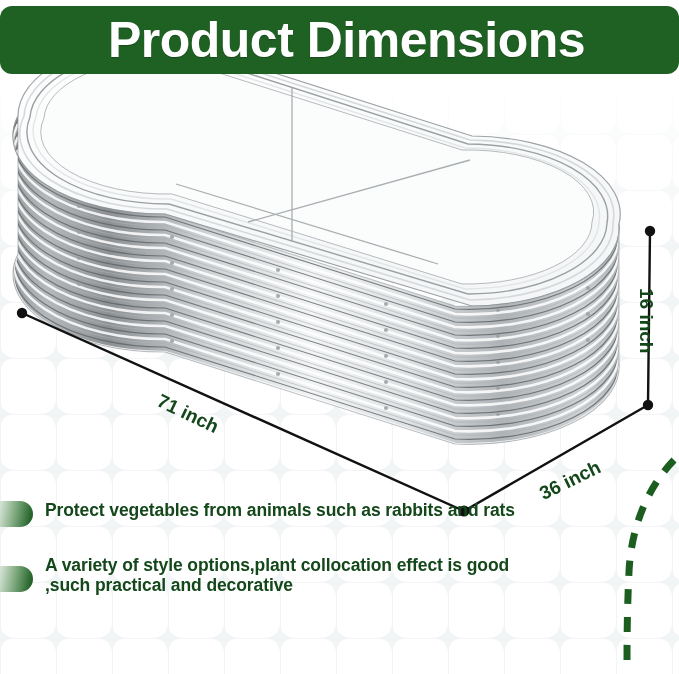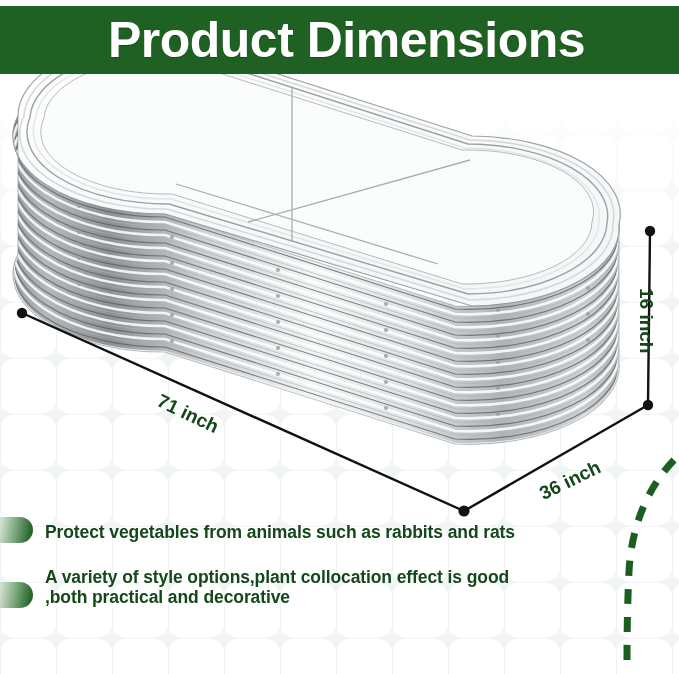--- a/index.html
+++ b/index.html
@@ -48,6 +48,7 @@
     align-items: center;
     justify-content: center;
     box-sizing: border-box;
+    border-radius: 12px;
   }
   .banner-title {
     color: #ffffff;

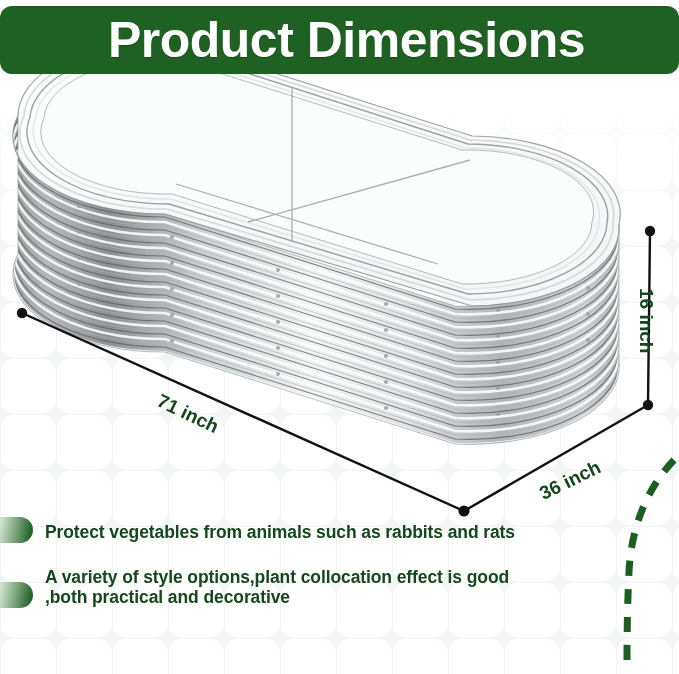--- a/index.html
+++ b/index.html
@@ -121,7 +121,7 @@
   .feature-row {
     position: relative;
     display: flex;
-    align-items: flex-end;
+    align-items: center;
     height: 65px;
   }
   .bullet-pill {

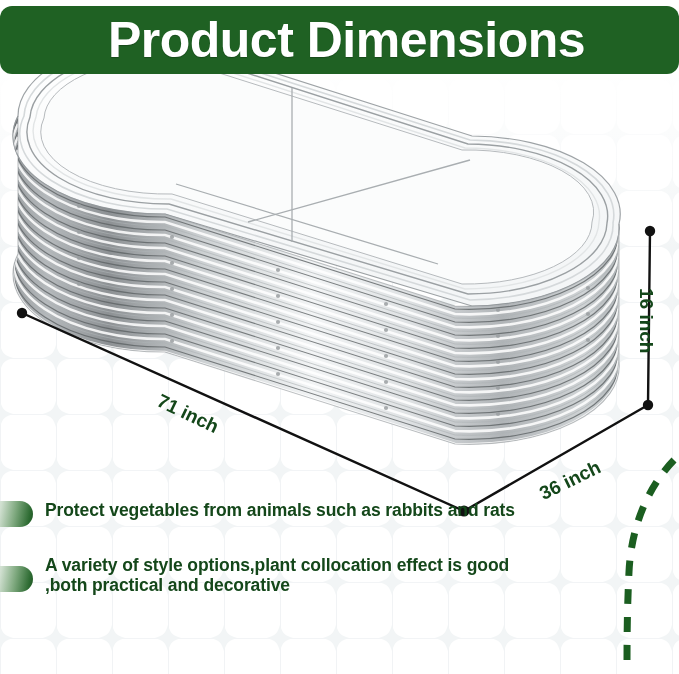--- a/index.html
+++ b/index.html
@@ -399,7 +399,7 @@
     </div>
     <div class="feature-row">
       <span class="bullet-pill"></span>
-      <span class="feature-text">A variety of style options,plant collocation effect  is good ,both practical and decorative</span>
+      <span class="feature-text">A variety of style options,plant collocation effect  is good ,such practical and decorative</span>
     </div>
   </div>
 

